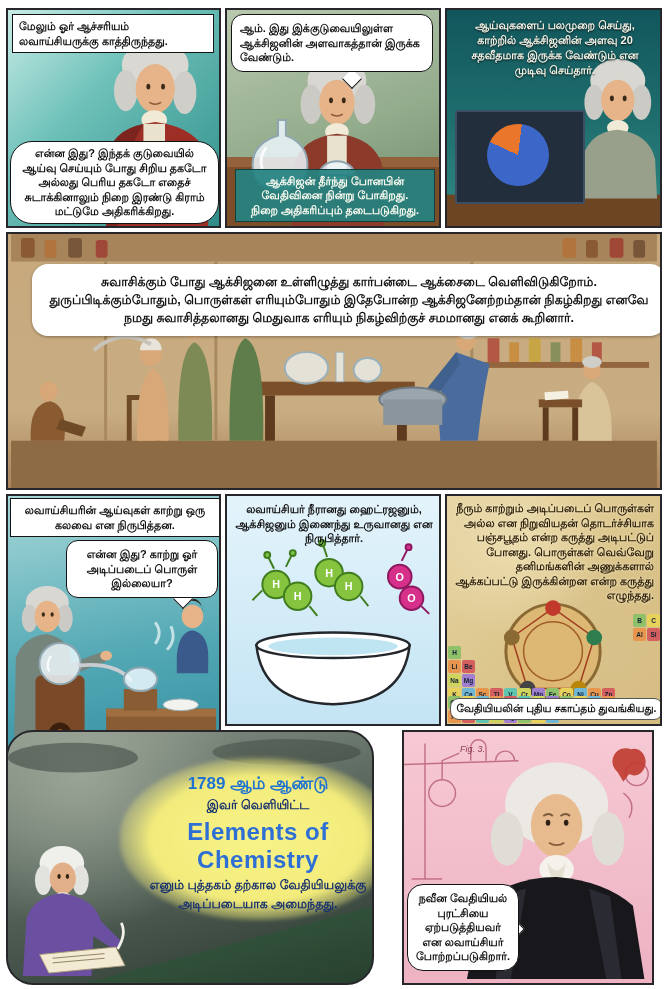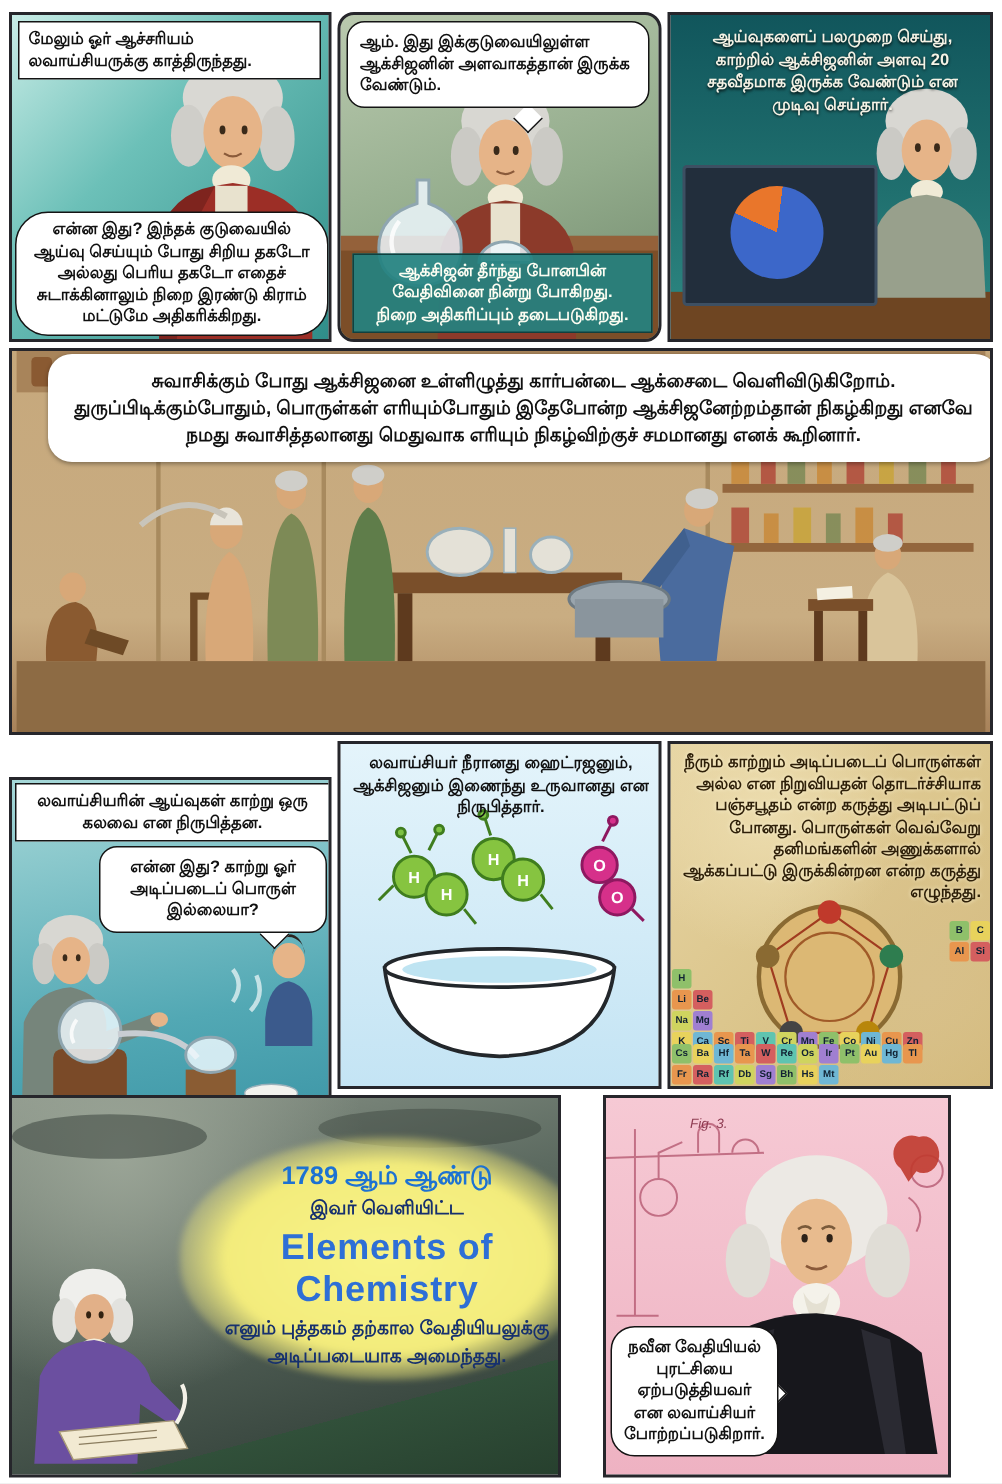--- a/index.html
+++ b/index.html
@@ -18,7 +18,7 @@
   .tail.up{transform:rotate(225deg);}
   
   .p1{left:6px;top:8px;width:215px;height:220px;background:linear-gradient(135deg,#c8ece6 0%,#6cc0b8 40%,#2f8d89 100%);}
-  .p2{left:225px;top:8px;width:216px;height:220px;background:linear-gradient(160deg,#b9c9ae 0%,#93ac8c 55%,#70886c 100%);border-radius:11px;}
+  .p2{left:225px;top:8px;width:216px;height:220px;background:linear-gradient(160deg,#b9c9ae 0%,#93ac8c 55%,#70886c 100%);}
   .p3{left:445px;top:8px;width:217px;height:220px;background:linear-gradient(180deg,#11565c 0%,#20706f 55%,#2f8a84 100%);}
   .p4{left:6px;top:232px;width:656px;height:258px;background:linear-gradient(180deg,#c6a87c 0%,#c9ad82 70%,#a8825a 100%);}
   .p5{left:6px;top:518px;width:215px;height:292px;background:linear-gradient(170deg,#a6d8d8 0%,#52a8b4 55%,#2f8a9e 100%);}

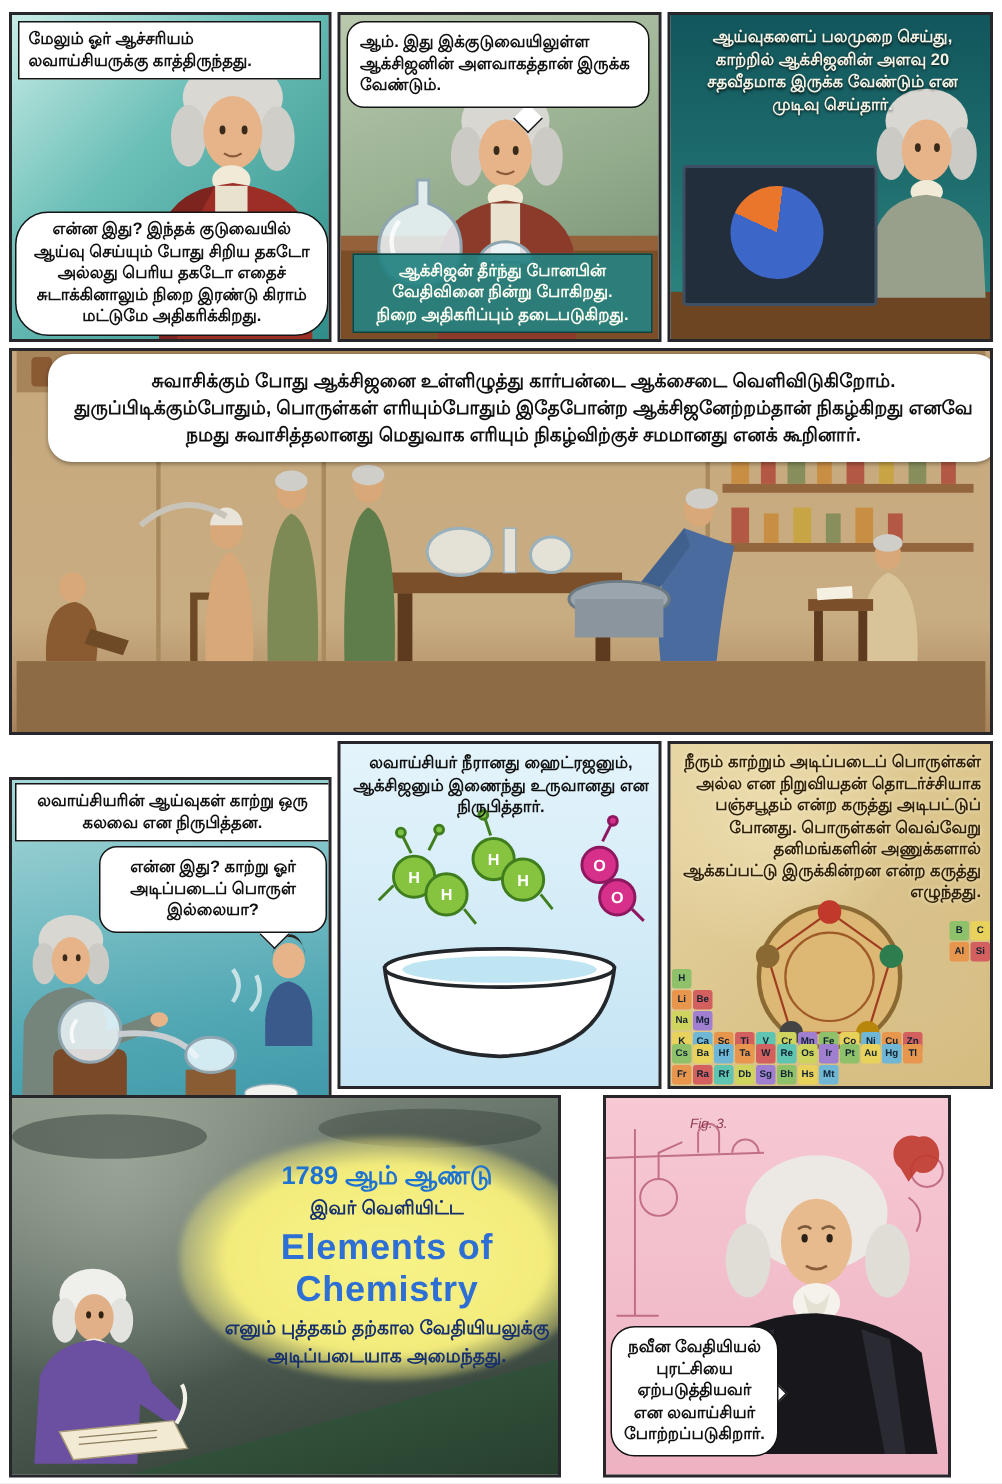--- a/index.html
+++ b/index.html
@@ -38,7 +38,7 @@
   .p3cap{position:absolute;left:8px;top:8px;width:200px;color:#f5f3e6;font-weight:bold;font-size:11px;
          line-height:1.35;text-align:center;text-shadow:0 1px 2px rgba(0,0,0,.85);z-index:5;}
   
-  .roundcap{position:absolute;left:24px;top:2px;width:606px;background:#fff;border-radius:16px;
+  .roundcap{position:absolute;left:24px;top:30px;width:606px;background:#fff;border-radius:16px;
             color:#101010;font-weight:600;font-size:12.5px;line-height:1.45;padding:9px 14px;
             text-align:center;z-index:6;box-shadow:0 1px 3px rgba(0,0,0,.35);}
   

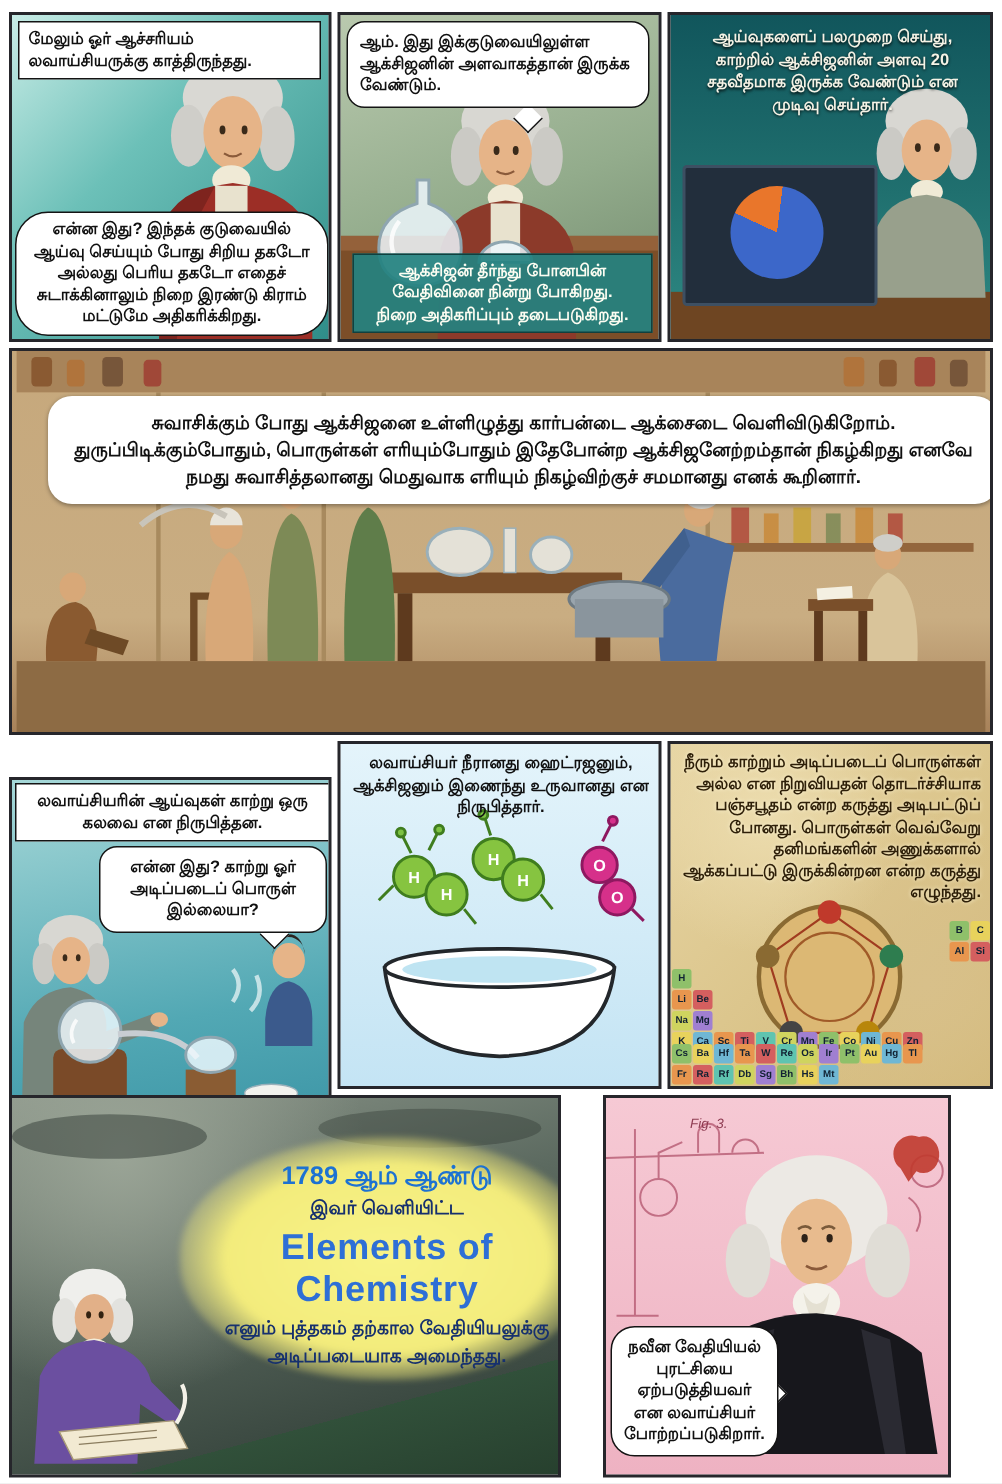--- a/index.html
+++ b/index.html
@@ -21,7 +21,7 @@
   .p2{left:225px;top:8px;width:216px;height:220px;background:linear-gradient(160deg,#b9c9ae 0%,#93ac8c 55%,#70886c 100%);}
   .p3{left:445px;top:8px;width:217px;height:220px;background:linear-gradient(180deg,#11565c 0%,#20706f 55%,#2f8a84 100%);}
   .p4{left:6px;top:232px;width:656px;height:258px;background:linear-gradient(180deg,#c6a87c 0%,#c9ad82 70%,#a8825a 100%);}
-  .p5{left:6px;top:518px;width:215px;height:292px;background:linear-gradient(170deg,#a6d8d8 0%,#52a8b4 55%,#2f8a9e 100%);}
+  .p5{left:6px;top:494px;width:215px;height:292px;background:linear-gradient(170deg,#a6d8d8 0%,#52a8b4 55%,#2f8a9e 100%);}
   .p6{left:225px;top:494px;width:216px;height:232px;background:linear-gradient(180deg,#e4f4fb 0%,#c4e4f4 100%);}
   .p7{left:445px;top:494px;width:217px;height:232px;background:
       radial-gradient(circle at 30% 20%,#ecdcae 0%,rgba(0,0,0,0) 40%),

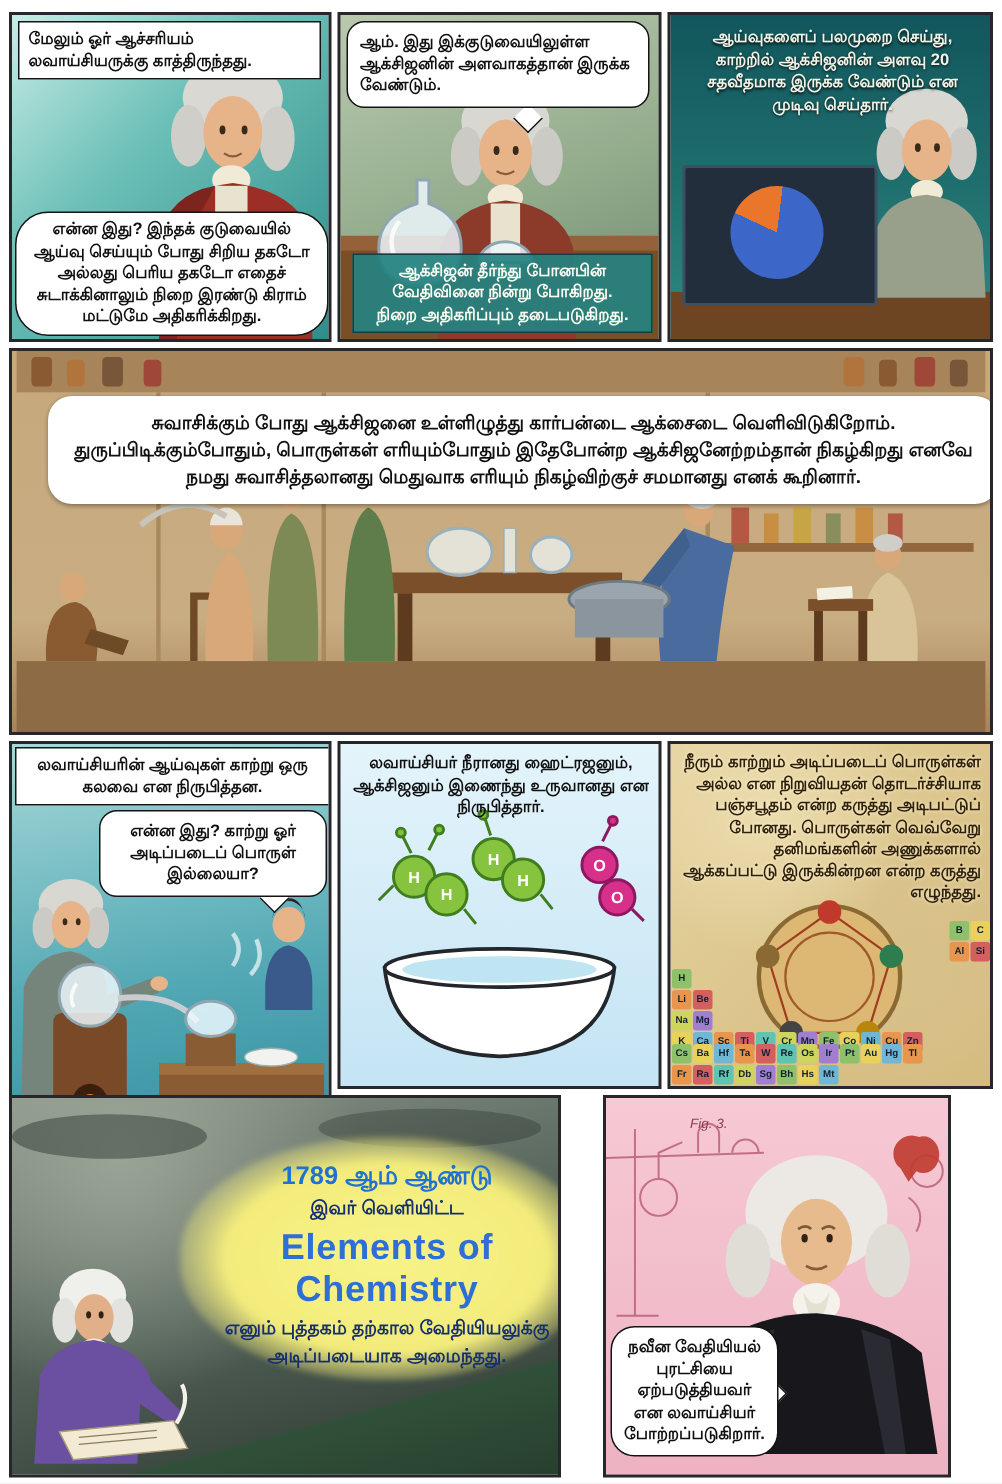--- a/index.html
+++ b/index.html
@@ -321,6 +321,7 @@
         <div class="tile-row"><span class="tile" style="background: rgb(143, 192, 106);">Cs</span><span class="tile" style="background: rgb(232, 210, 92);">Ba</span><span class="tile" style="background: rgb(111, 183, 212);">Hf</span><span class="tile" style="background: rgb(232, 150, 78);">Ta</span><span class="tile" style="background: rgb(212, 95, 95);">W</span><span class="tile" style="background: rgb(95, 196, 176);">Re</span><span class="tile" style="background: rgb(207, 212, 95);">Os</span><span class="tile" style="background: rgb(160, 127, 209);">Ir</span><span class="tile" style="background: rgb(143, 192, 106);">Pt</span><span class="tile" style="background: rgb(232, 210, 92);">Au</span><span class="tile" style="background: rgb(111, 183, 212);">Hg</span><span class="tile" style="background: rgb(232, 150, 78);">Tl</span></div>
         <div class="tile-row"><span class="tile" style="background: rgb(232, 150, 78);">Fr</span><span class="tile" style="background: rgb(212, 95, 95);">Ra</span><span class="tile" style="background: rgb(95, 196, 176);">Rf</span><span class="tile" style="background: rgb(207, 212, 95);">Db</span><span class="tile" style="background: rgb(160, 127, 209);">Sg</span><span class="tile" style="background: rgb(143, 192, 106);">Bh</span><span class="tile" style="background: rgb(232, 210, 92);">Hs</span><span class="tile" style="background: rgb(111, 183, 212);">Mt</span></div>
       </div>
+    <div class="p7pill">வேதியியலின் புதிய சகாப்தம் துவங்கியது.</div>
   </section>
 
   <section class="panel p8">

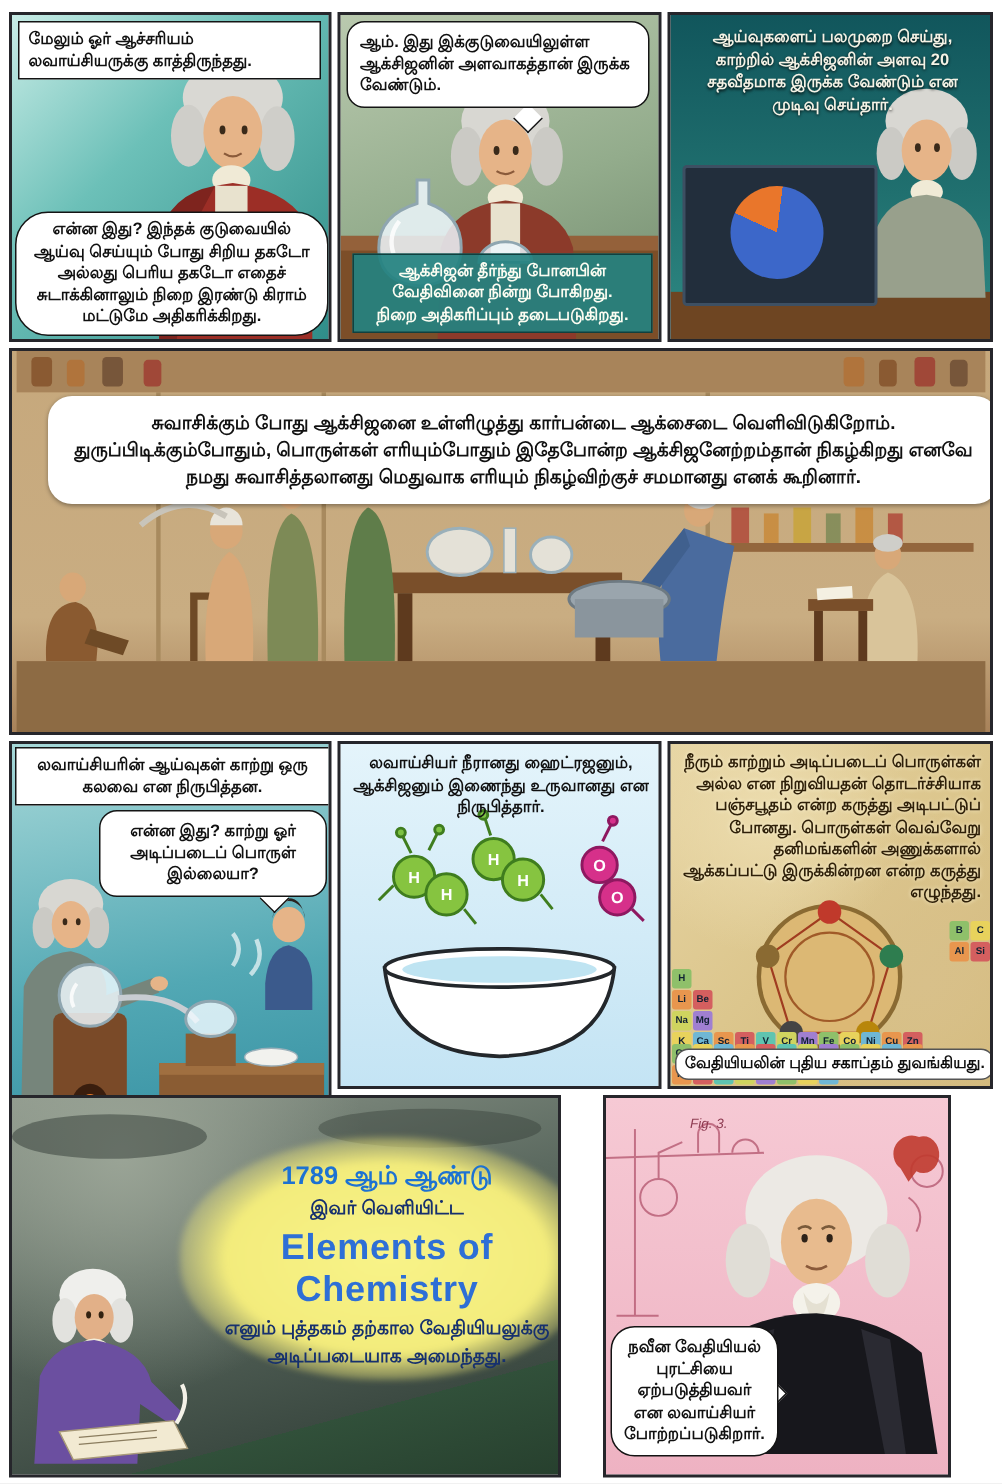--- a/index.html
+++ b/index.html
@@ -30,7 +30,7 @@
   .p8{left:6px;top:730px;width:368px;height:255px;background:
       radial-gradient(circle at 20% 15%,#9aa496 0%,rgba(0,0,0,0) 45%),
       linear-gradient(165deg,#8c968a 0%,#5c6a60 40%,#3c4a42 78%,#31503a 78%,#27402e 100%);}
-  .p9{left:402px;top:730px;width:232px;height:255px;background:linear-gradient(180deg,#f6c9d4 0%,#eeb2c2 100%);}
+  .p9{left:402px;top:730px;width:252px;height:255px;background:linear-gradient(180deg,#f6c9d4 0%,#eeb2c2 100%);}
   
   .board{position:absolute;left:8px;top:100px;width:126px;height:90px;background:#222e3c;
          border:2px solid #3d4f62;border-radius:3px;z-index:2;}

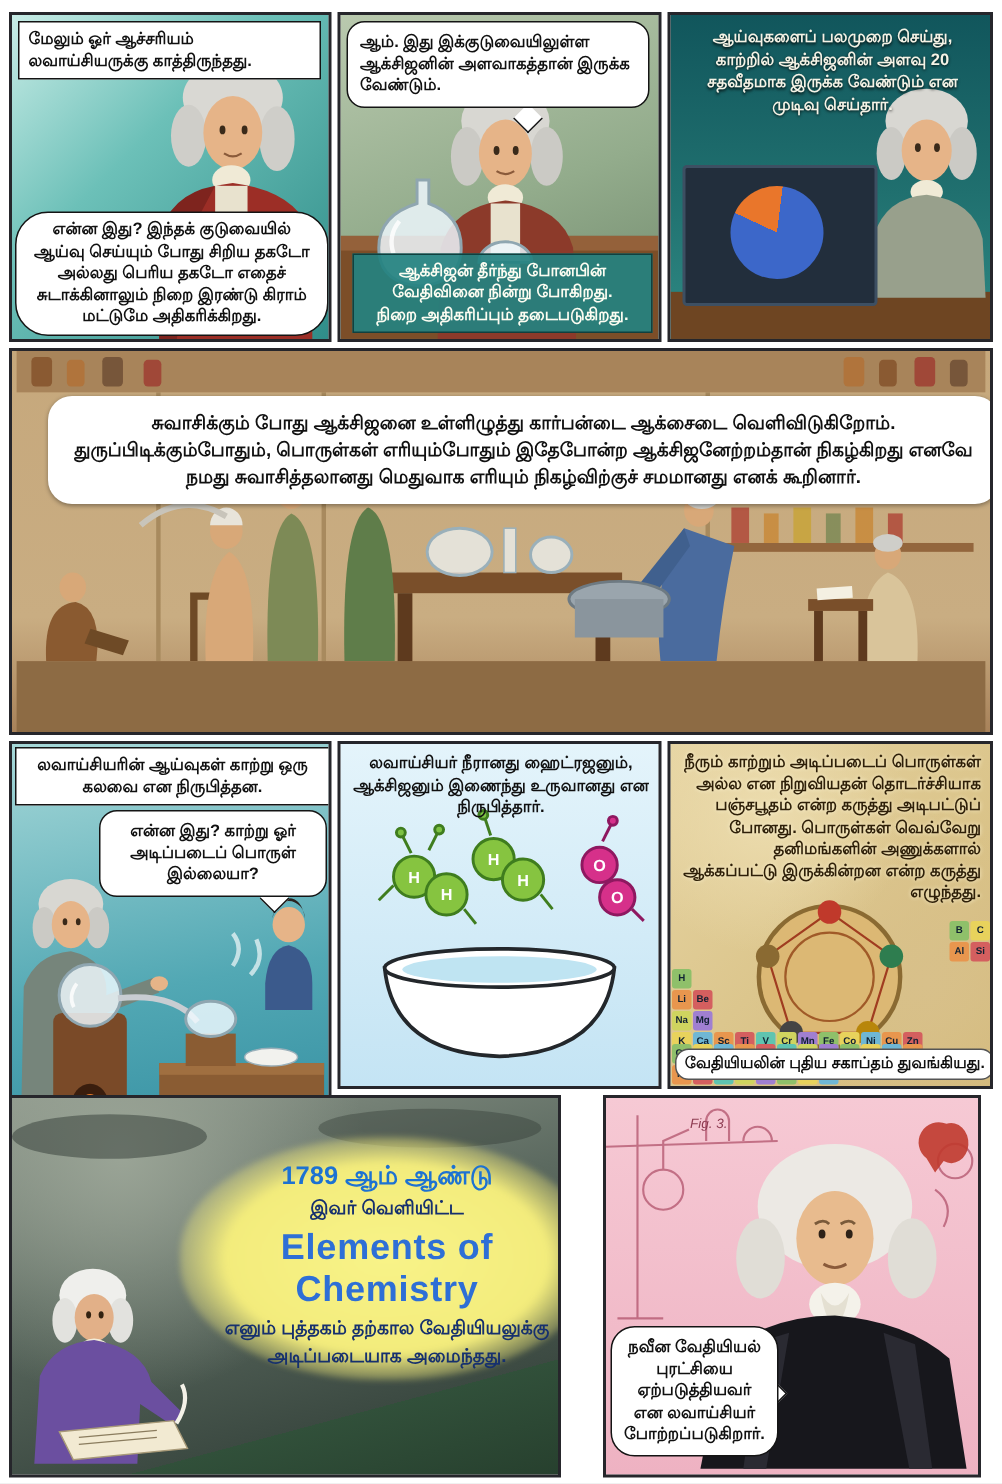--- a/index.html
+++ b/index.html
@@ -29,7 +29,7 @@
       linear-gradient(135deg,#e6d4a2 0%,#d2b878 100%);}
   .p8{left:6px;top:730px;width:368px;height:255px;background:
       radial-gradient(circle at 20% 15%,#9aa496 0%,rgba(0,0,0,0) 45%),
-      linear-gradient(165deg,#8c968a 0%,#5c6a60 40%,#3c4a42 78%,#31503a 78%,#27402e 100%);}
+      linear-gradient(165deg,#8c968a 0%,#5c6a60 40%,#3c4a42 78%,#31503a 78%,#27402e 100%); border-radius: 27px;}
   .p9{left:402px;top:730px;width:252px;height:255px;background:linear-gradient(180deg,#f6c9d4 0%,#eeb2c2 100%);}
   
   .board{position:absolute;left:8px;top:100px;width:126px;height:90px;background:#222e3c;

